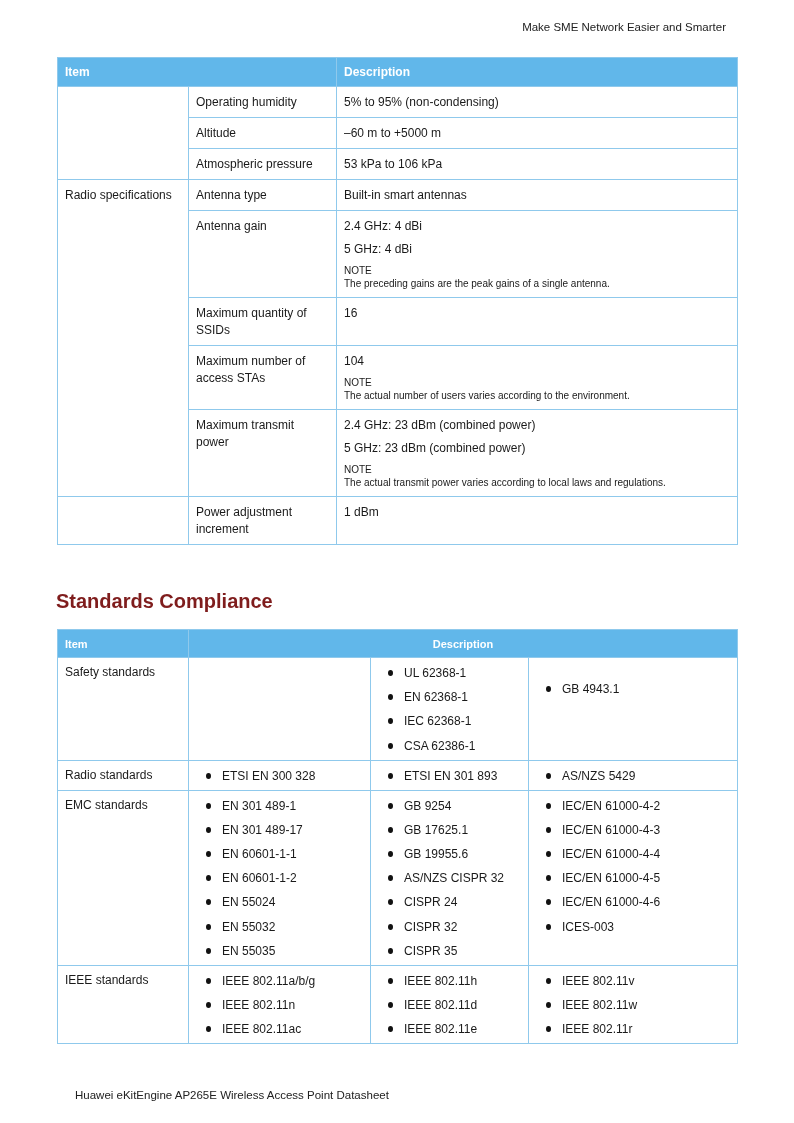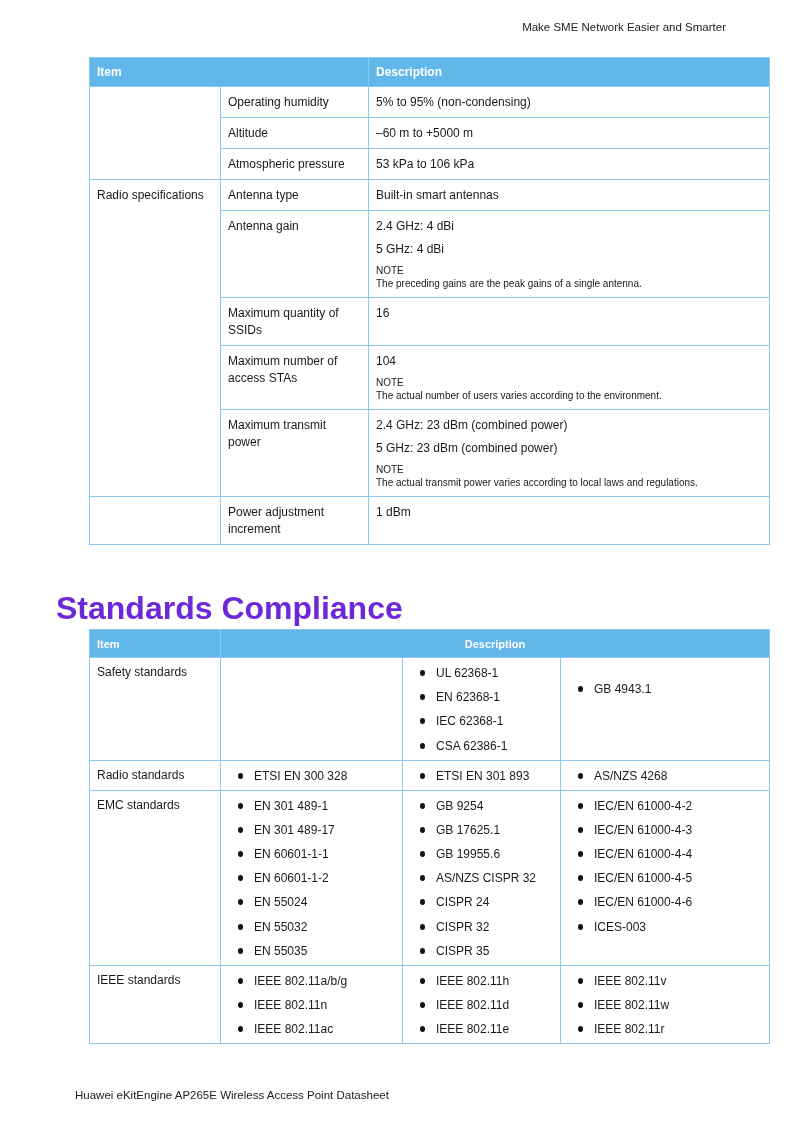--- a/index.html
+++ b/index.html
@@ -19,7 +19,7 @@
       position: absolute; left: 57px; top: 1089px;
       font-size: 11.5px; color: #222; padding-left: 18px;
     }
-    table { border-collapse: collapse; position: absolute; left: 57px; width: 681px; table-layout: fixed; margin-left: 32px; }
+    table { border-collapse: collapse; position: absolute; left: 57px; width: 681px; table-layout: fixed; }
     td, th { border: 1px solid #8fc9ec; vertical-align: top; text-align: left; font-weight: normal; }
     th {
       background: #61b7ea; color: #ffffff; font-weight: bold;

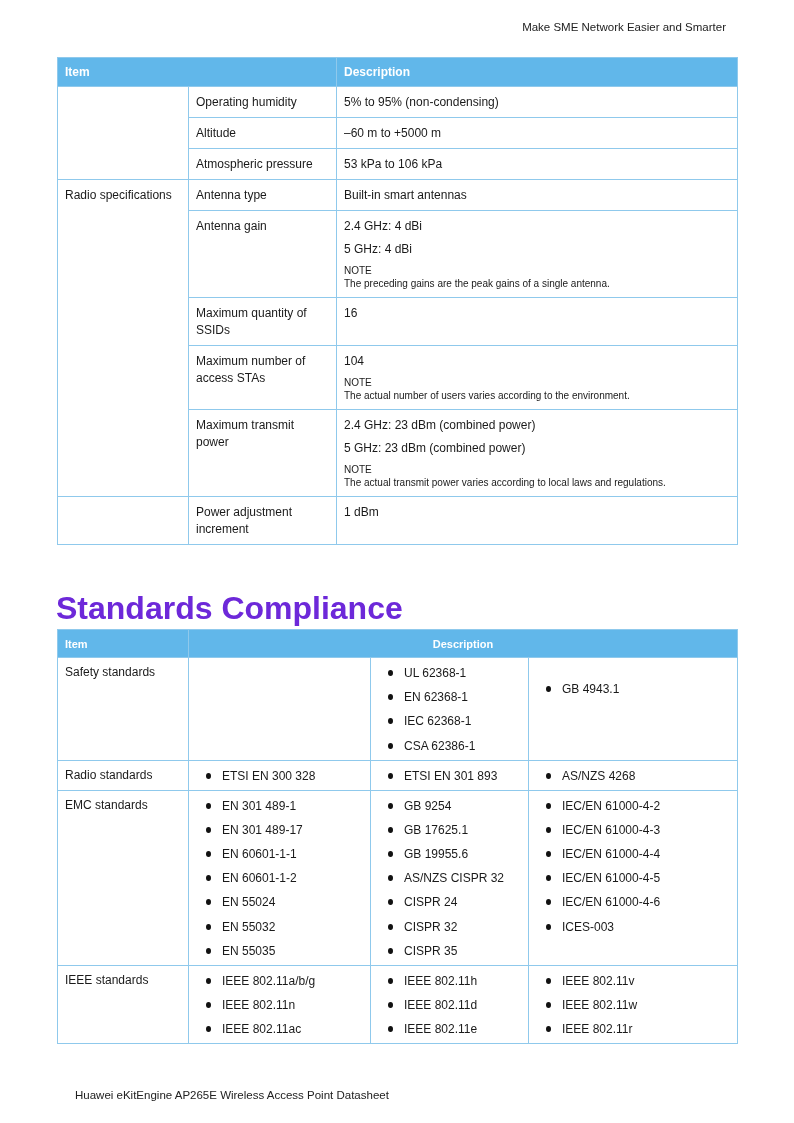--- a/index.html
+++ b/index.html
@@ -33,7 +33,7 @@
     .note-text { display: block; font-size: 10px; line-height: 14px; }
     .section-title {
       position: absolute; left: 56px; top: 590px;
-      font-size: 32px; font-weight: bold; color: #6d28d9;
+      font-size: 20px; font-weight: bold; color: #7f1d1d;
     }
     #std-table { top: 629px; }
     #std-table th { height: 28px; font-size: 11px; }

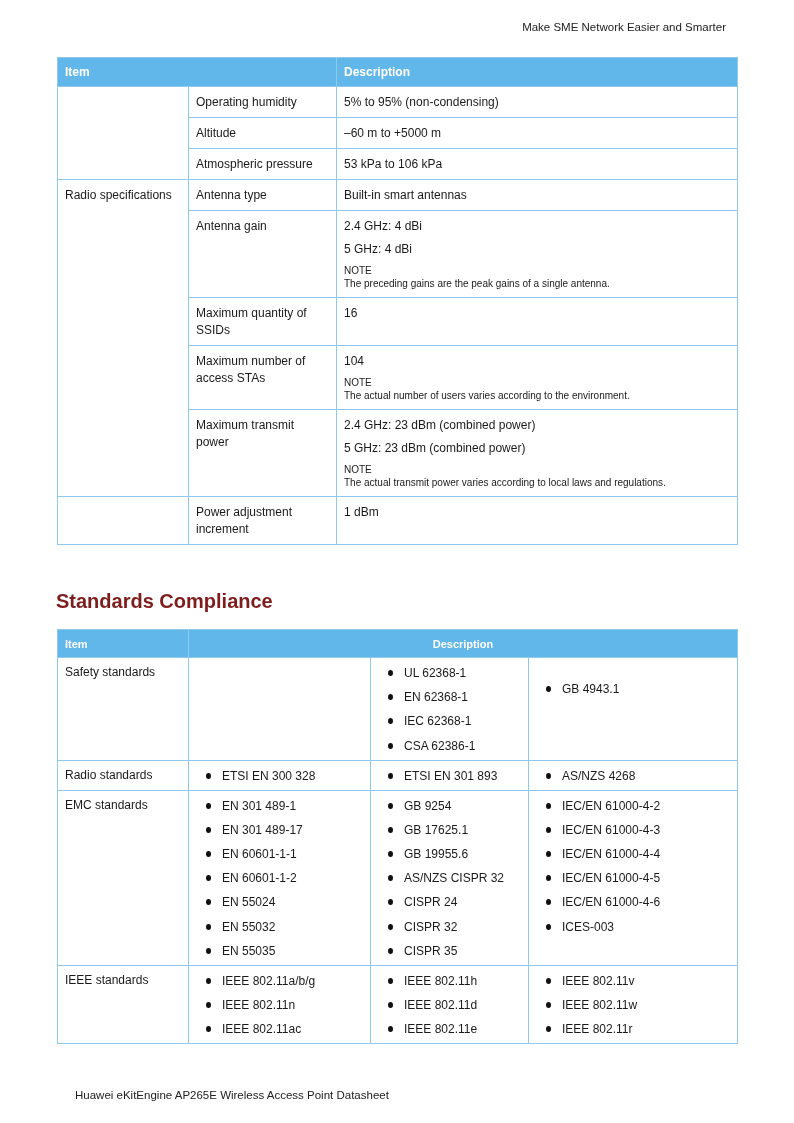--- a/index.html
+++ b/index.html
@@ -190,7 +190,7 @@
         </td>
         <td>
           <ul class="bullets">
-            <li><span class="dot"></span><span>AS/NZS 4268</span></li>
+            <li><span class="dot"></span><span>AS/NZS 5429</span></li>
           </ul>
         </td>
       </tr>

